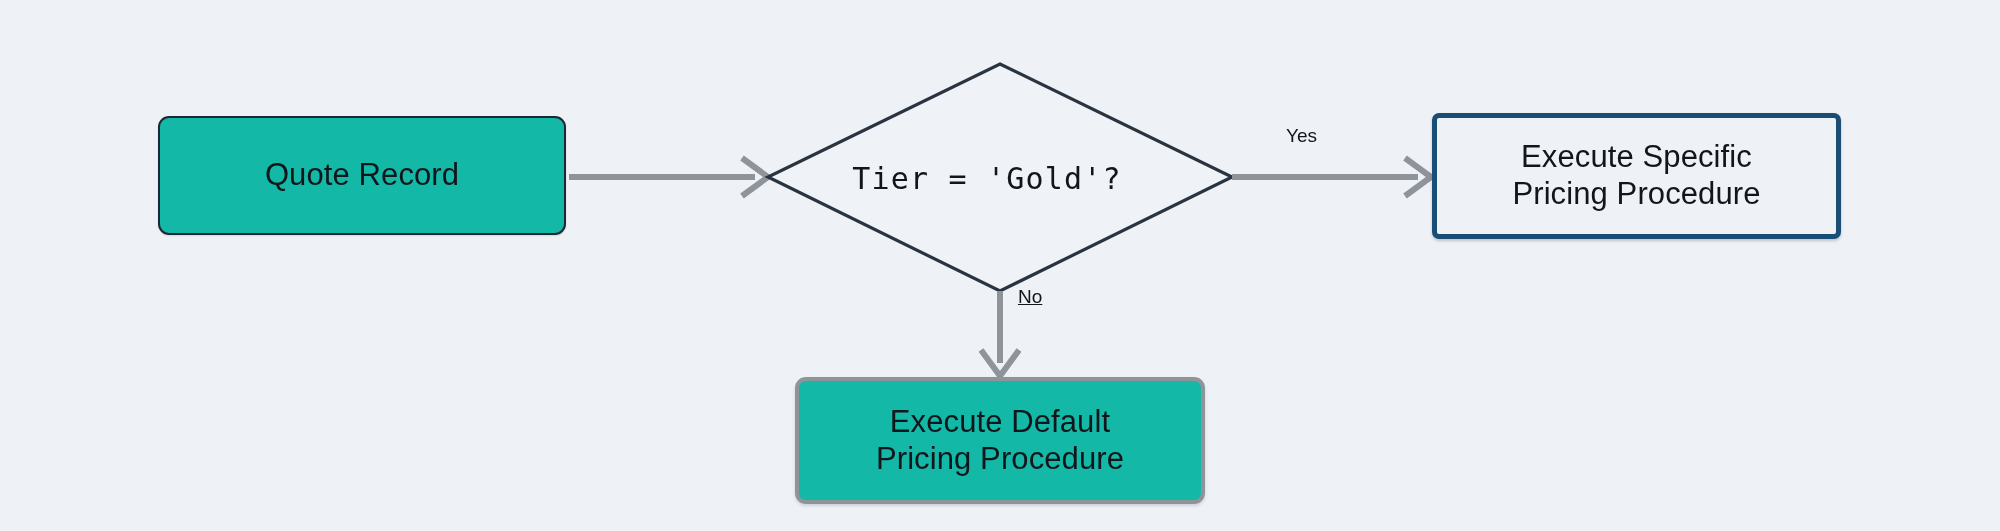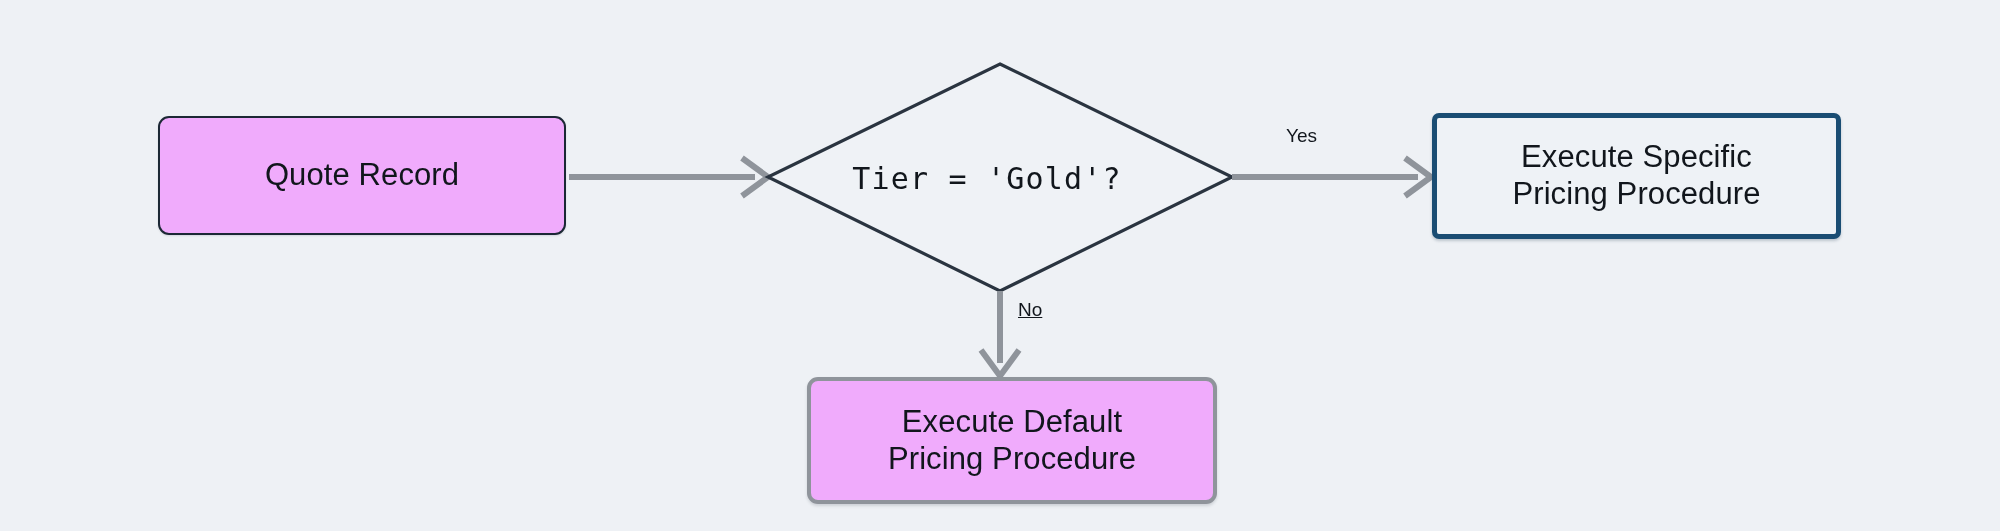--- a/index.html
+++ b/index.html
@@ -36,7 +36,7 @@
     align-items: center;
     justify-content: center;
     text-align: center;
-    background: #f0abfc;
+    background: #14b8a6;
   }
   .node-label {
     line-height: 1.18;

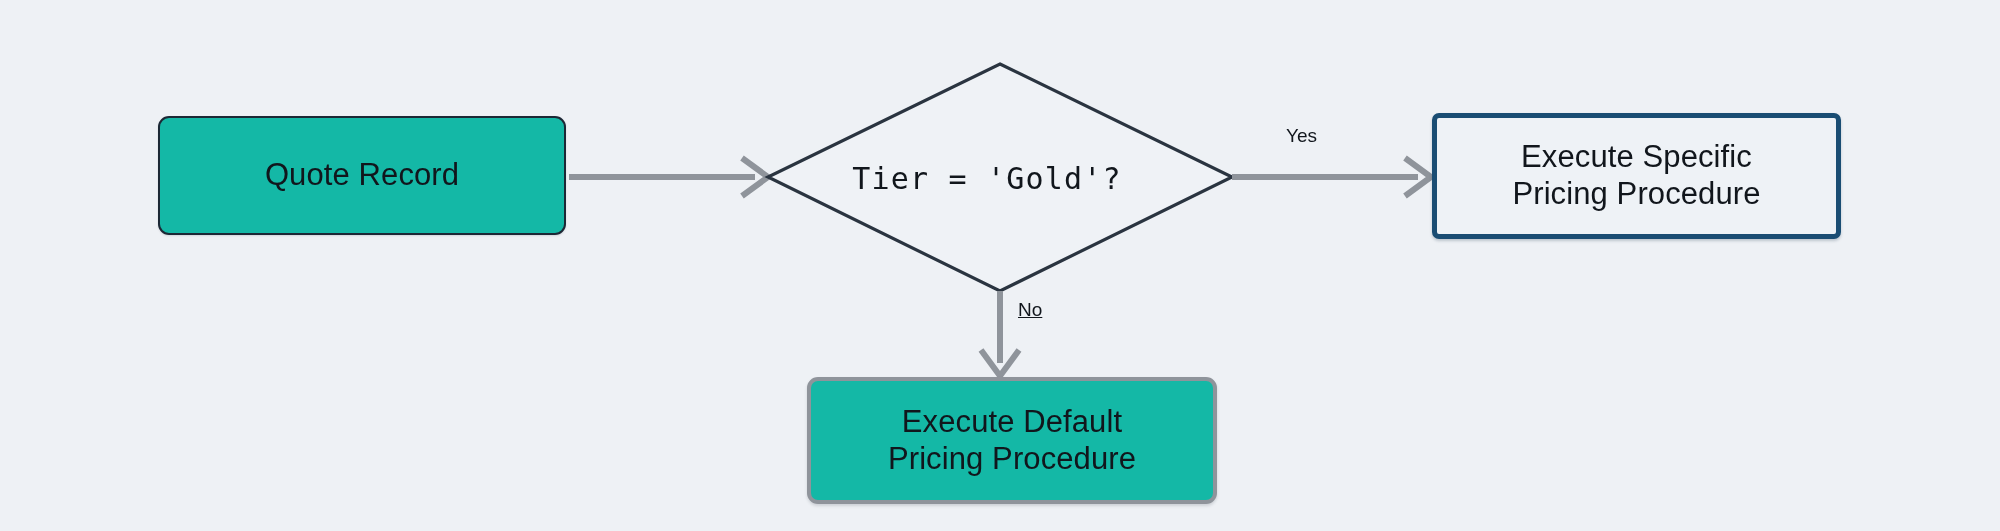--- a/index.html
+++ b/index.html
@@ -118,7 +118,7 @@
     white-space: nowrap;
   }
   #label-yes { left: 1286px; top: 125px; }
-  #label-no  { left: 1018px; top: 299px; text-decoration: underline; }
+  #label-no  { left: 1018px; top: 286px; text-decoration: underline; }
 </style>
 </head>
 <body>

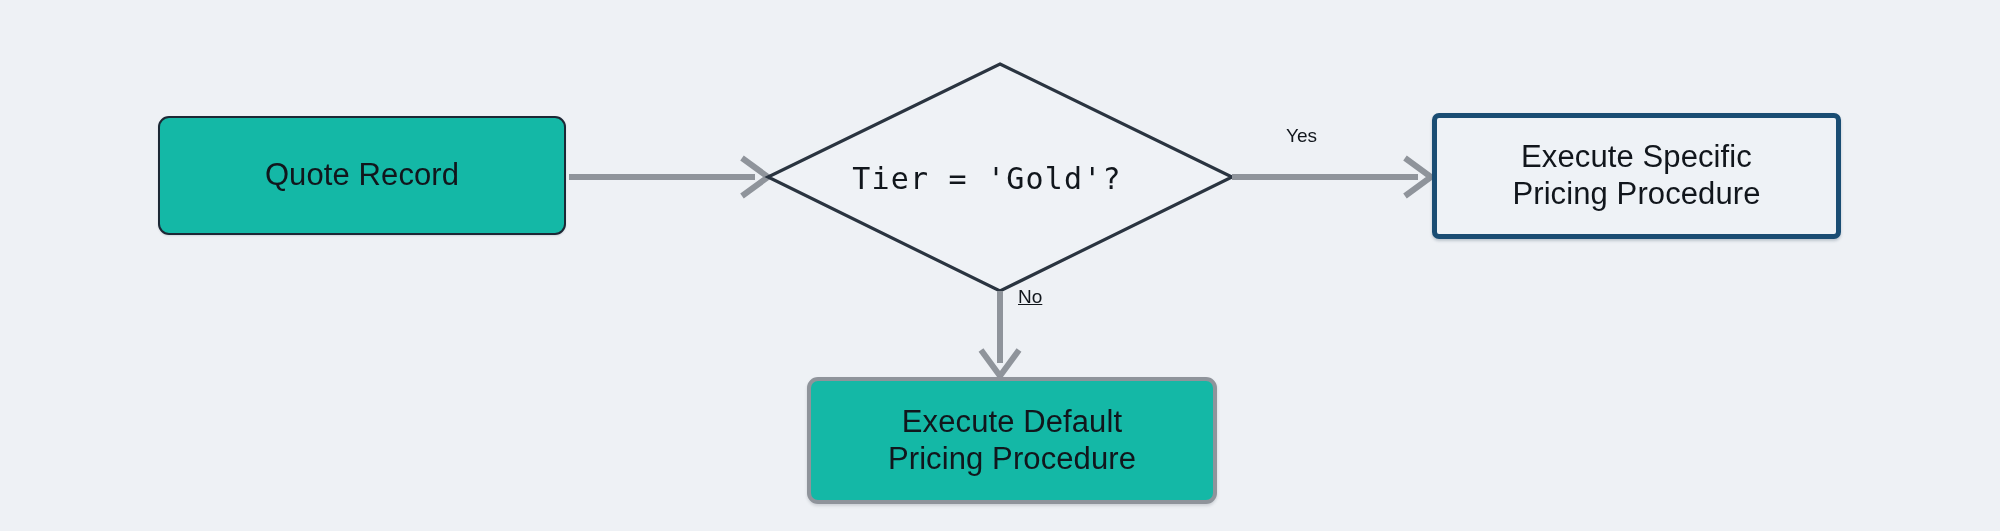--- a/index.html
+++ b/index.html
@@ -102,7 +102,6 @@
     border: 4px solid #8f949b;
     border-radius: 11px;
     box-shadow: 0 2px 3px rgba(90,98,110,0.22);
-    margin-left: 12px;
   }
   #node-default .node-label {
     font-size: 31px;

